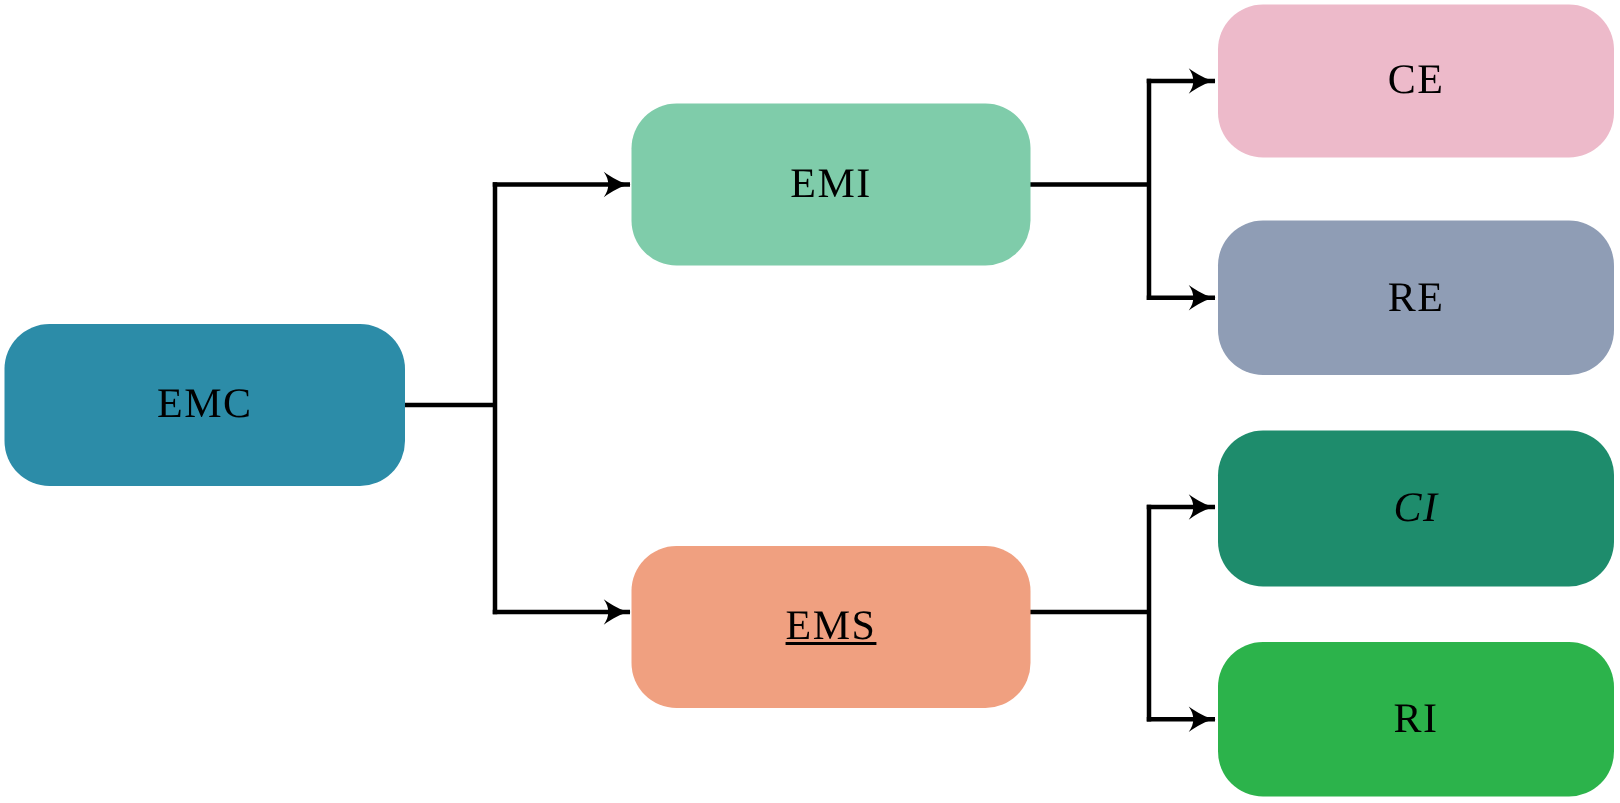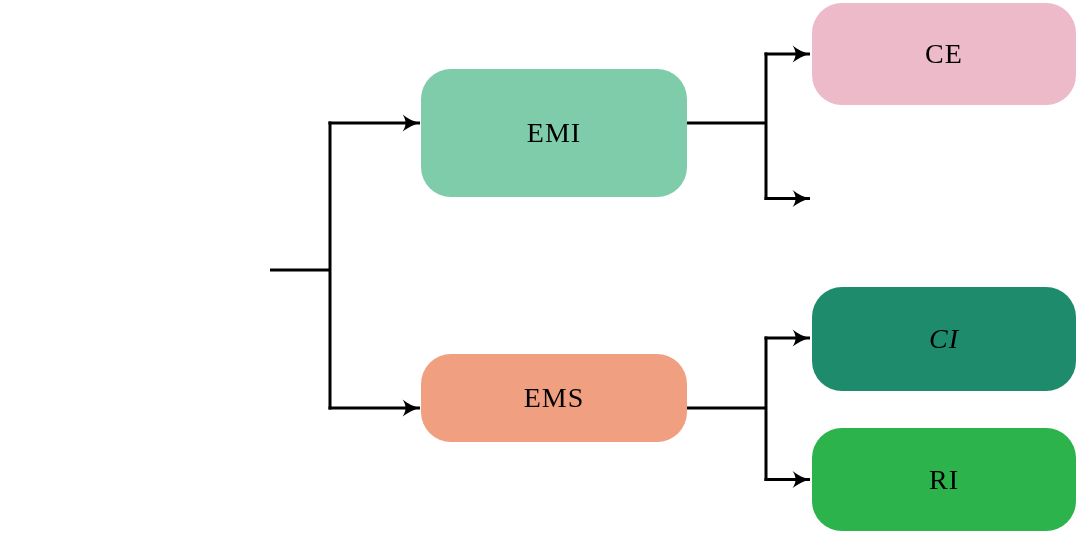--- a/index.html
+++ b/index.html
@@ -38,7 +38,7 @@
   }
   
   #n-emc { left: 3px;   top: 216px; width: 267px; height: 108px; }
-  #n-emi { left: 421px; top: 69px;  width: 266px; height: 128px; }
+  #n-emi { left: 421px; top: 69px;  width: 266px; height: 108px; }
   #n-ems { left: 421px; top: 354px; width: 266px; height: 88px; }
   #n-ce  { left: 812px; top: 3px;   width: 264px; height: 102px; }
   #n-re  { left: 812px; top: 147px; width: 264px; height: 103px; }

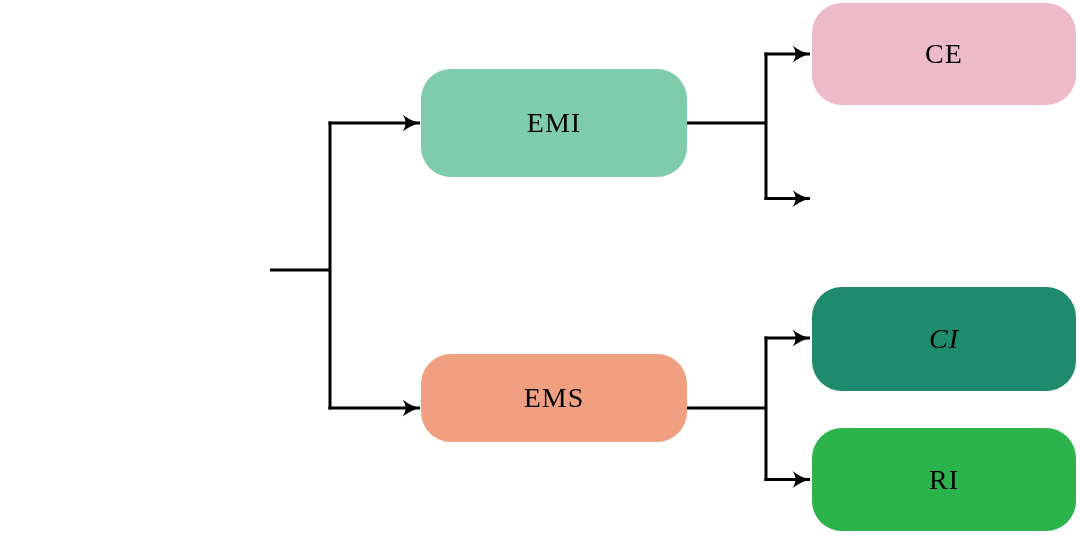--- a/index.html
+++ b/index.html
@@ -83,6 +83,9 @@
     <span class="node-label">CE</span>
   </div>
 
+  <div class="node" id="n-re" style="background-color: rgb(143, 157, 181);">
+    <span class="node-label">RE</span>
+  </div>
 
   <div class="node" id="n-ci" style="background-color: rgb(30, 140, 108); font-style: italic;">
     <span class="node-label">CI</span>

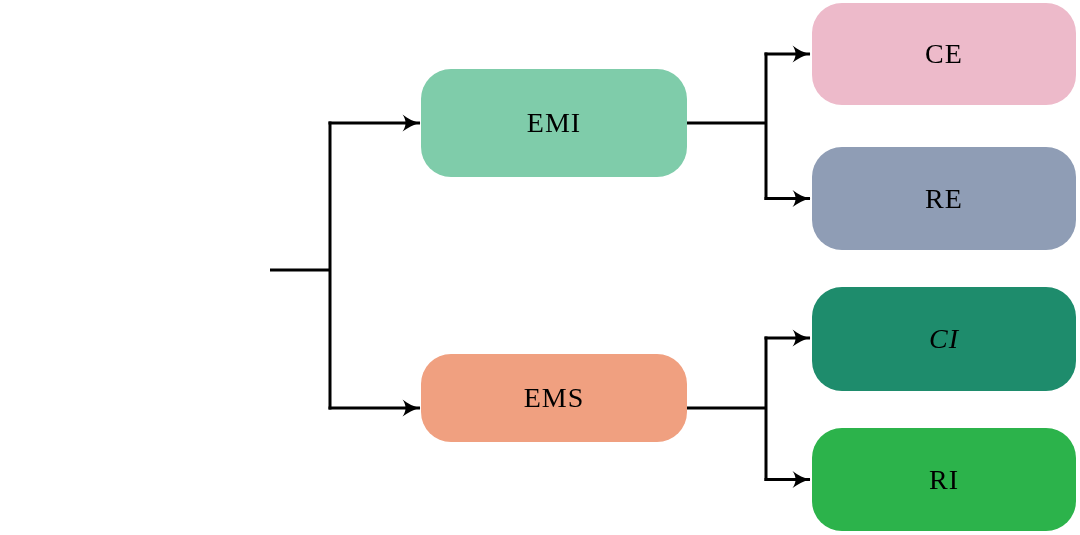--- a/index.html
+++ b/index.html
@@ -70,6 +70,9 @@
     <path d="M764.5,479.5 L810,479.5" fill="none" stroke-width="3" marker-end="url(#arrowhead)" stroke="#000000"></path>
   </svg>
 
+  <div class="node" id="n-emc" style="background-color: rgb(44, 140, 168);">
+    <span class="node-label">EMC</span>
+  </div>
 
   <div class="node" id="n-emi" style="background-color: rgb(127, 204, 170);">
     <span class="node-label">EMI</span>

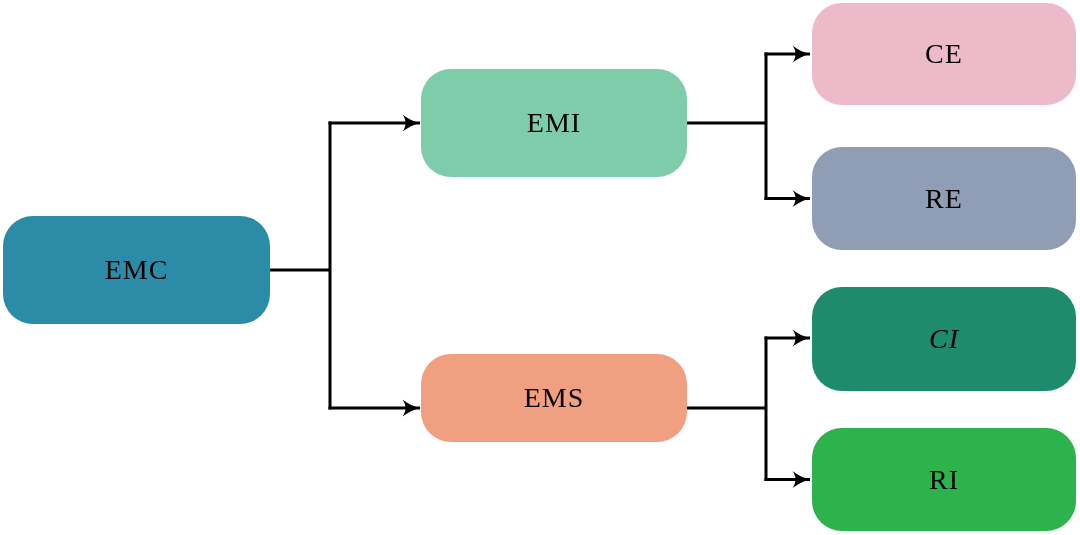--- a/index.html
+++ b/index.html
@@ -39,7 +39,7 @@
   
   #n-emc { left: 3px;   top: 216px; width: 267px; height: 108px; }
   #n-emi { left: 421px; top: 69px;  width: 266px; height: 108px; }
-  #n-ems { left: 421px; top: 354px; width: 266px; height: 88px; }
+  #n-ems { left: 421px; top: 364px; width: 266px; height: 108px; text-decoration: underline; }
   #n-ce  { left: 812px; top: 3px;   width: 264px; height: 102px; }
   #n-re  { left: 812px; top: 147px; width: 264px; height: 103px; }
   #n-ci  { left: 812px; top: 287px; width: 264px; height: 104px; }

